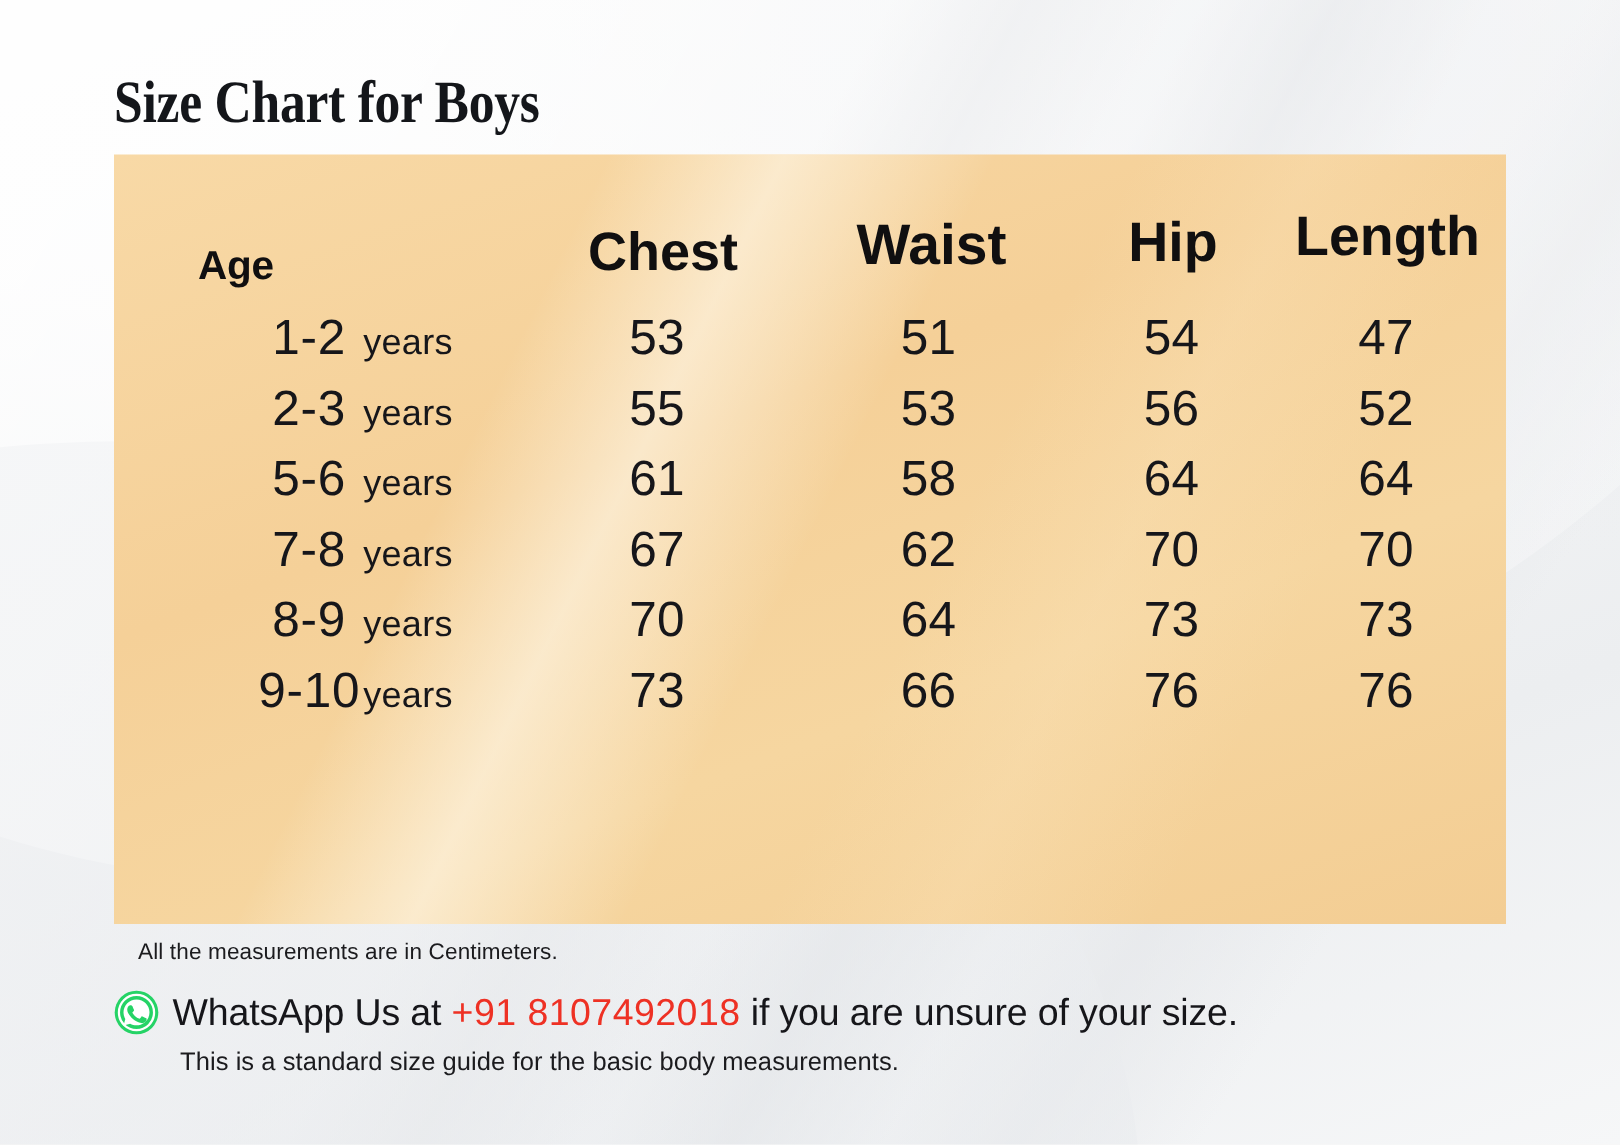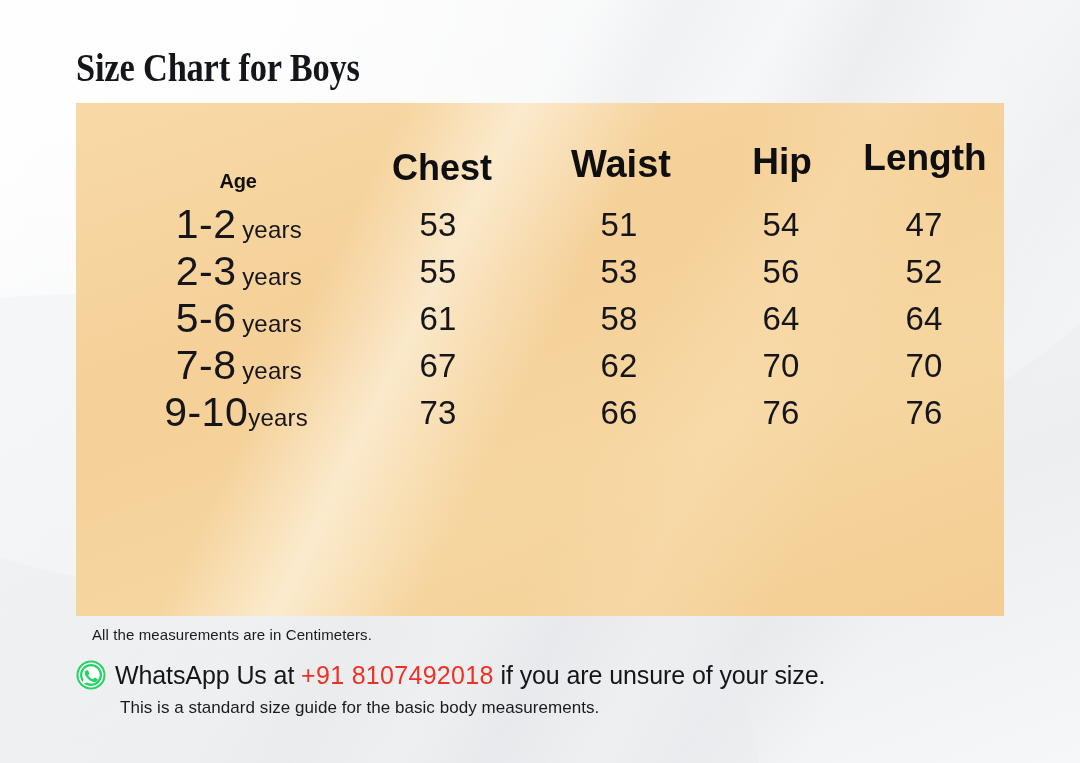--- a/index.html
+++ b/index.html
@@ -112,9 +112,9 @@
   }
 
   .hdr-age {
-    text-align: center;
+    text-align: left;
     padding-left: 56px !important;
-    font-size: 20px;
+    font-size: 27px;
     padding-bottom: 8px !important;
     letter-spacing: -0.2px;
   }

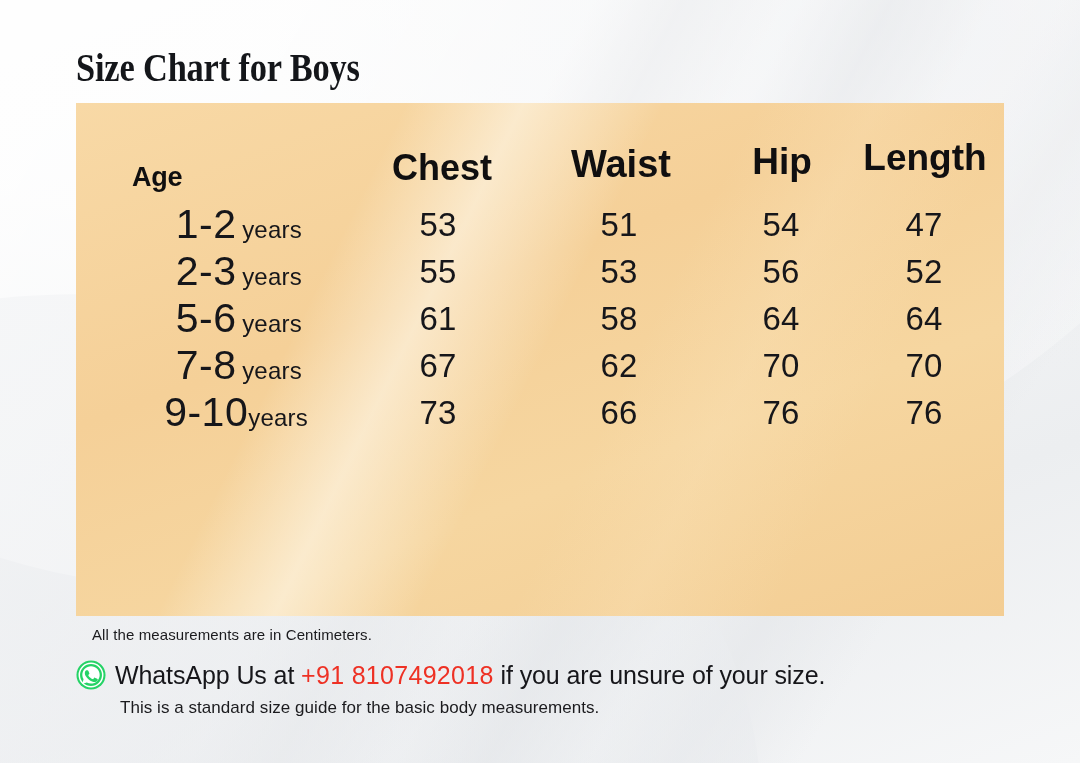--- a/index.html
+++ b/index.html
@@ -142,7 +142,7 @@
   .age-range {
     display: inline-block;
     min-width: 72px;
-    font-size: 41px;
+    font-size: 33px;
     letter-spacing: 0.5px;
   }
   .age-unit {

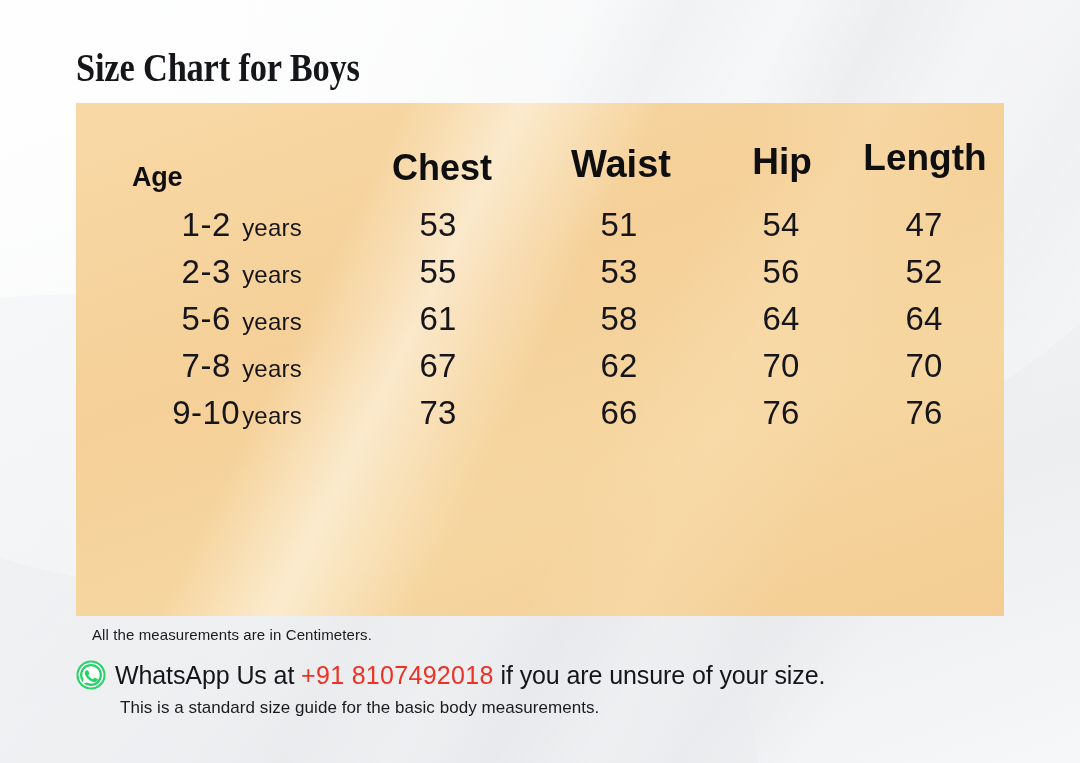--- a/index.html
+++ b/index.html
@@ -255,6 +255,13 @@
             <td class="cell-length">70</td>
           </tr>
           <tr>
+            <td class="cell-age"><span class="age-range">8-9</span><span class="age-unit">years</span></td>
+            <td class="cell-chest">70</td>
+            <td class="cell-waist">64</td>
+            <td class="cell-hip">73</td>
+            <td class="cell-length">73</td>
+          </tr>
+          <tr>
             <td class="cell-age"><span class="age-range">9-10</span><span class="age-unit">years</span></td>
             <td class="cell-chest">73</td>
             <td class="cell-waist">66</td>

